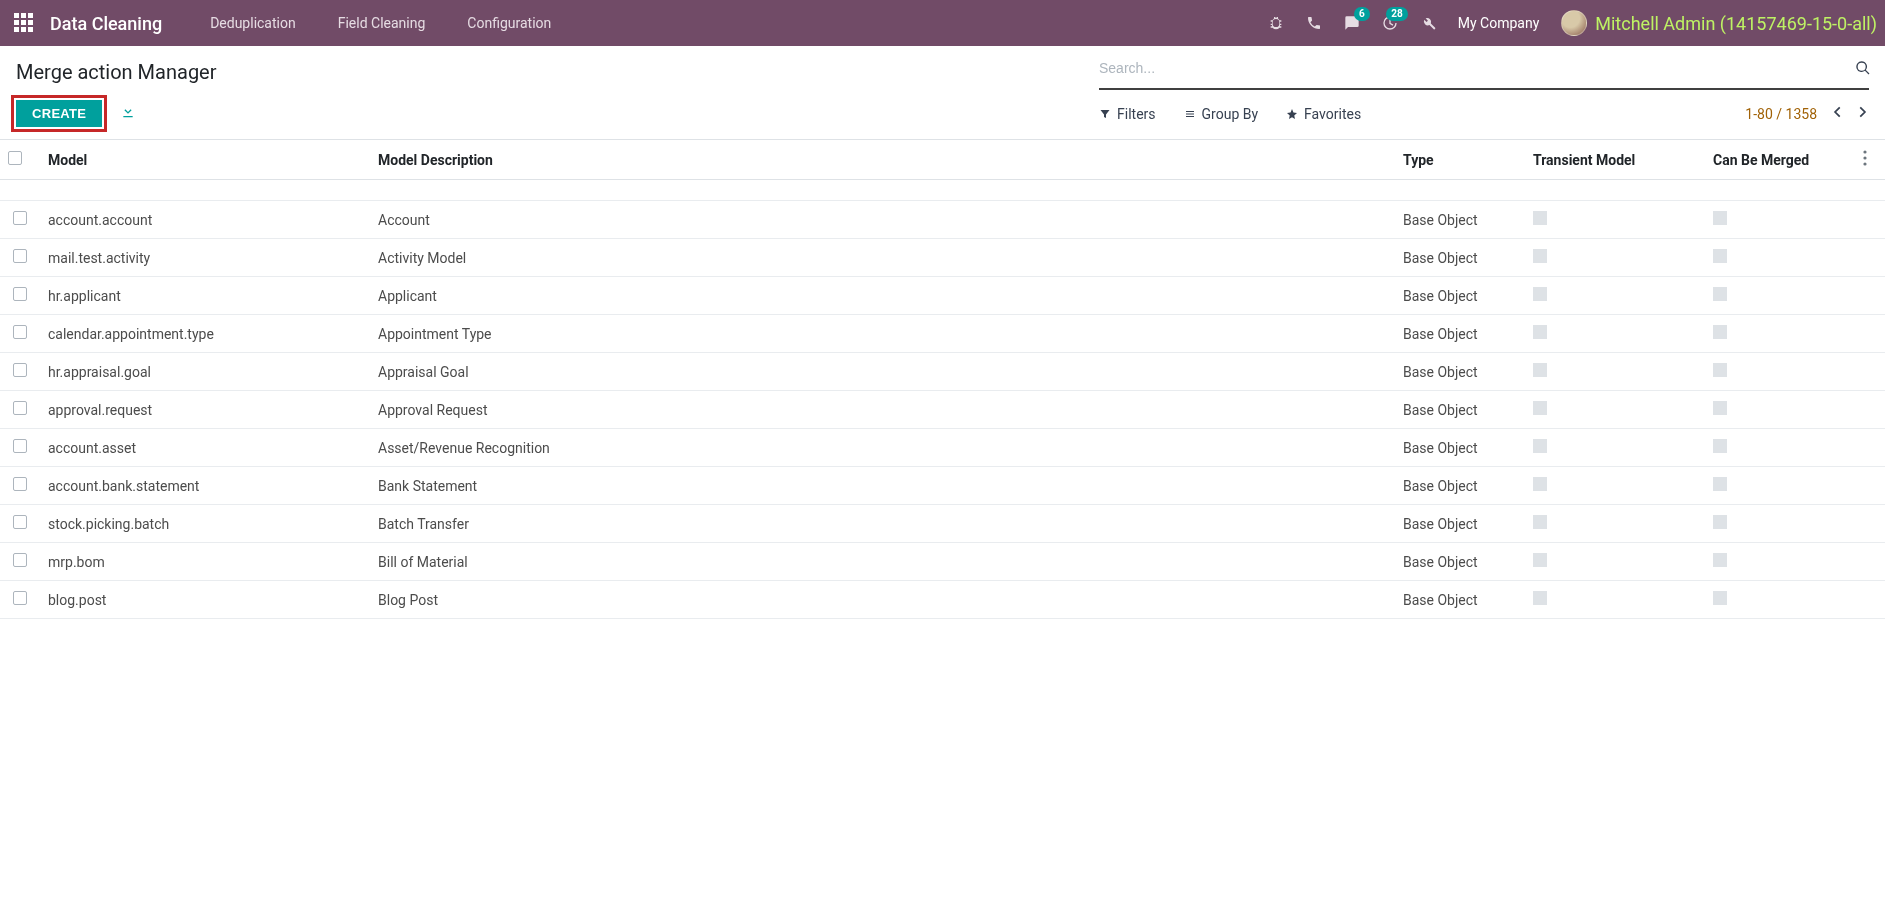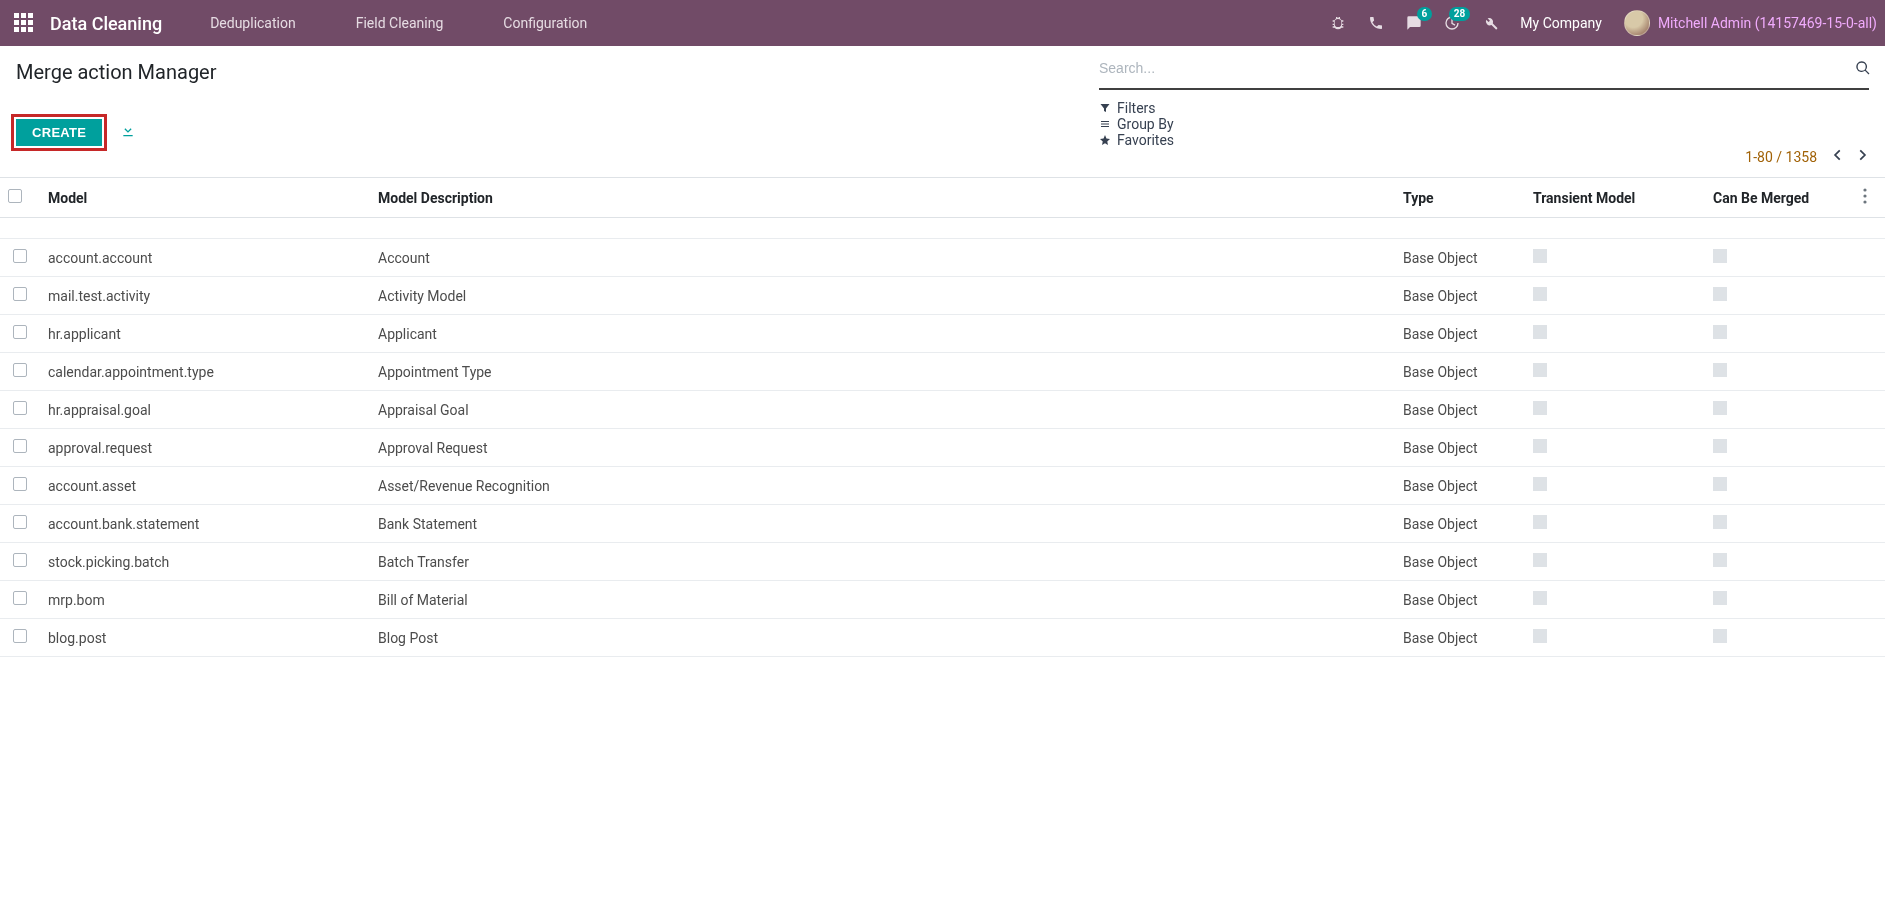--- a/index.html
+++ b/index.html
@@ -29,7 +29,7 @@
   }
   .apps-icon span { background: #fff; }
   .app-title { font-size: 18px; font-weight: 500; margin-right: 48px; }
-  .nav-menu { display: flex; gap: 60px; text-align: right; }
+  .nav-menu { display: flex; gap: 42px; text-align: right; }
   .nav-item { color: #e6dce3; font-size: 14px; cursor: pointer; }
   .nav-spacer { flex: 1; }
   .nav-right { display: flex; align-items: center; gap: 22px; }

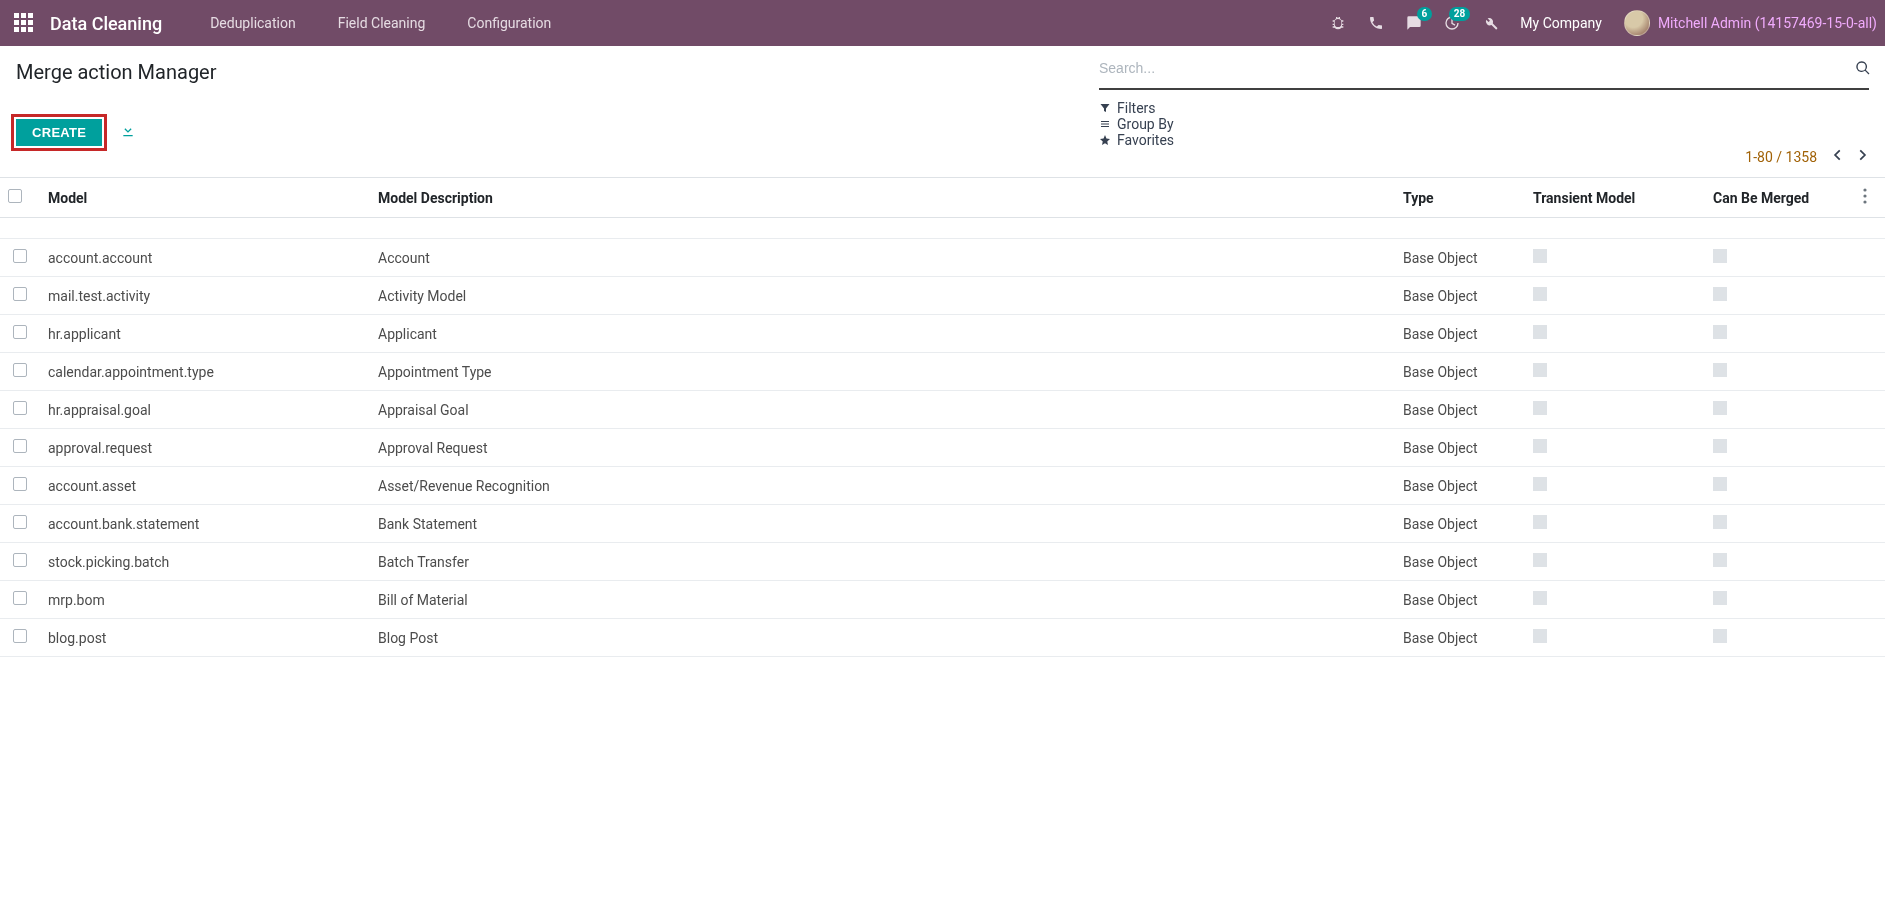--- a/index.html
+++ b/index.html
@@ -53,7 +53,7 @@
     background: radial-gradient(circle at 35% 30%, #d8c9a8 40%, #875a4a 100%);
     border: 1px solid rgba(255,255,255,0.3);
   }
-  .user-name { color: #f0abfc; font-size: 14px; }
+  .user-name { color: #bef264; font-size: 18px; }
 
   
   .control-panel {

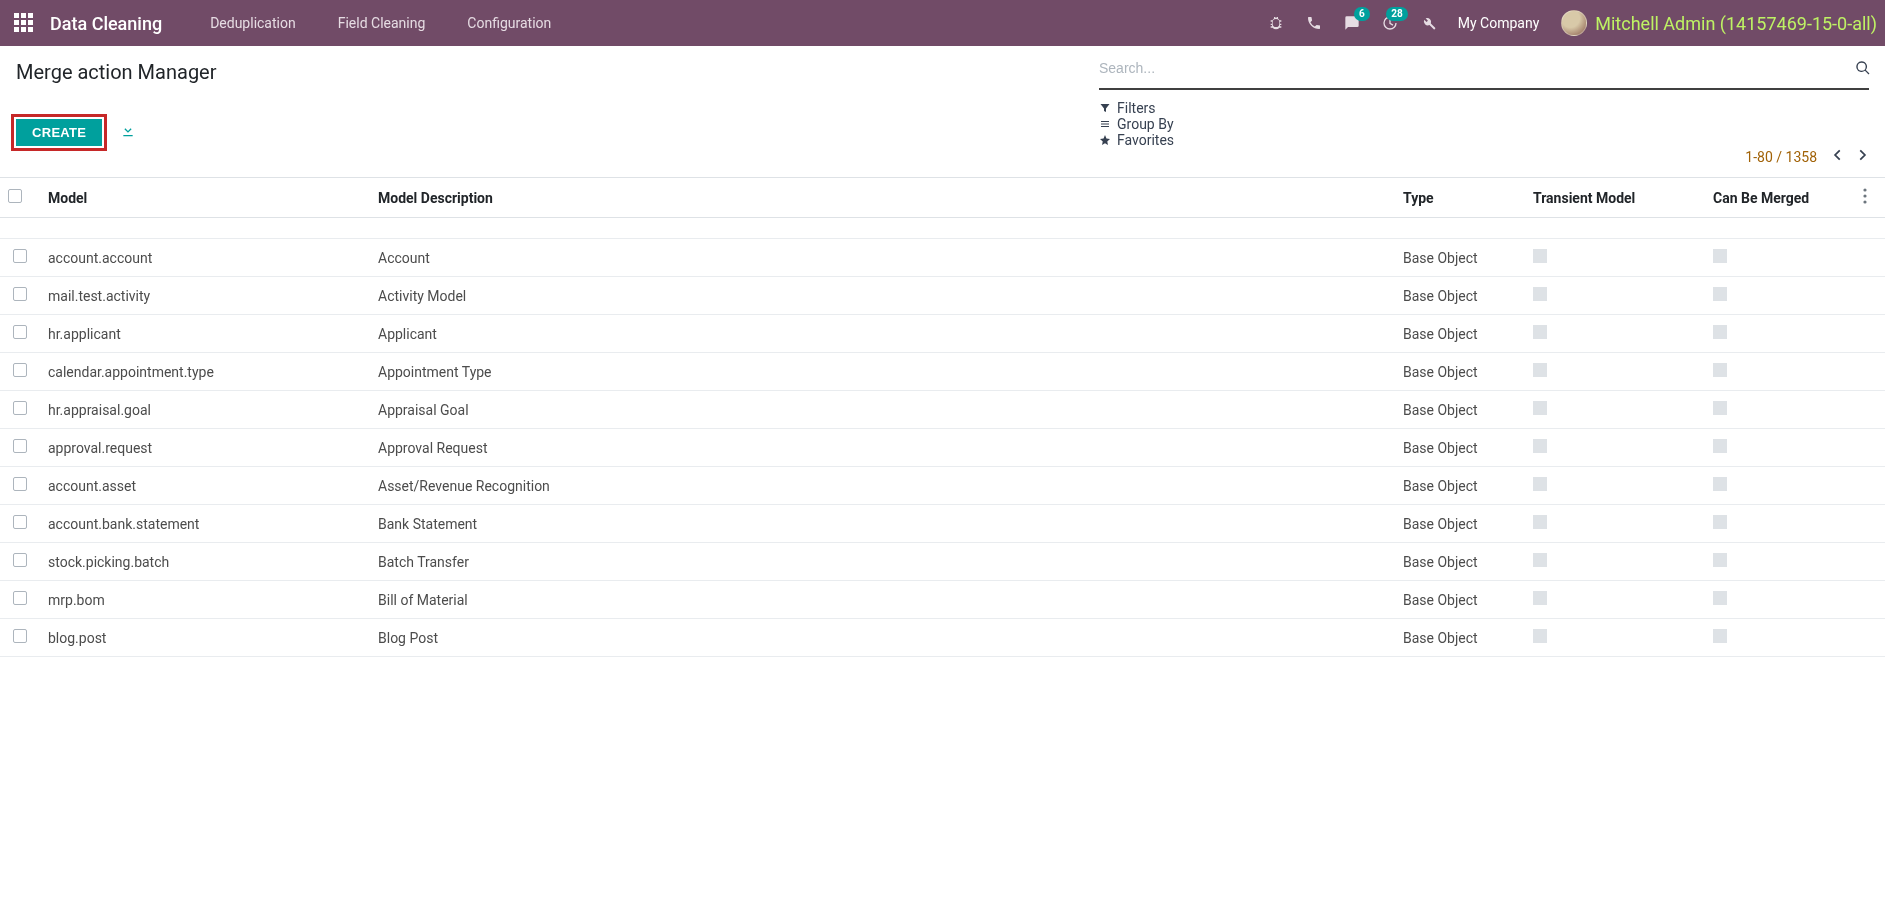--- a/index.html
+++ b/index.html
@@ -117,9 +117,8 @@
   .cp-tools {
     margin-left: auto;
     display: flex;
-    align-items: flex-start;
+    align-items: center;
     width: 770px;
-    flex-direction: column;
   }
   .tool-item {
     display: flex; align-items: center; gap: 6px;

